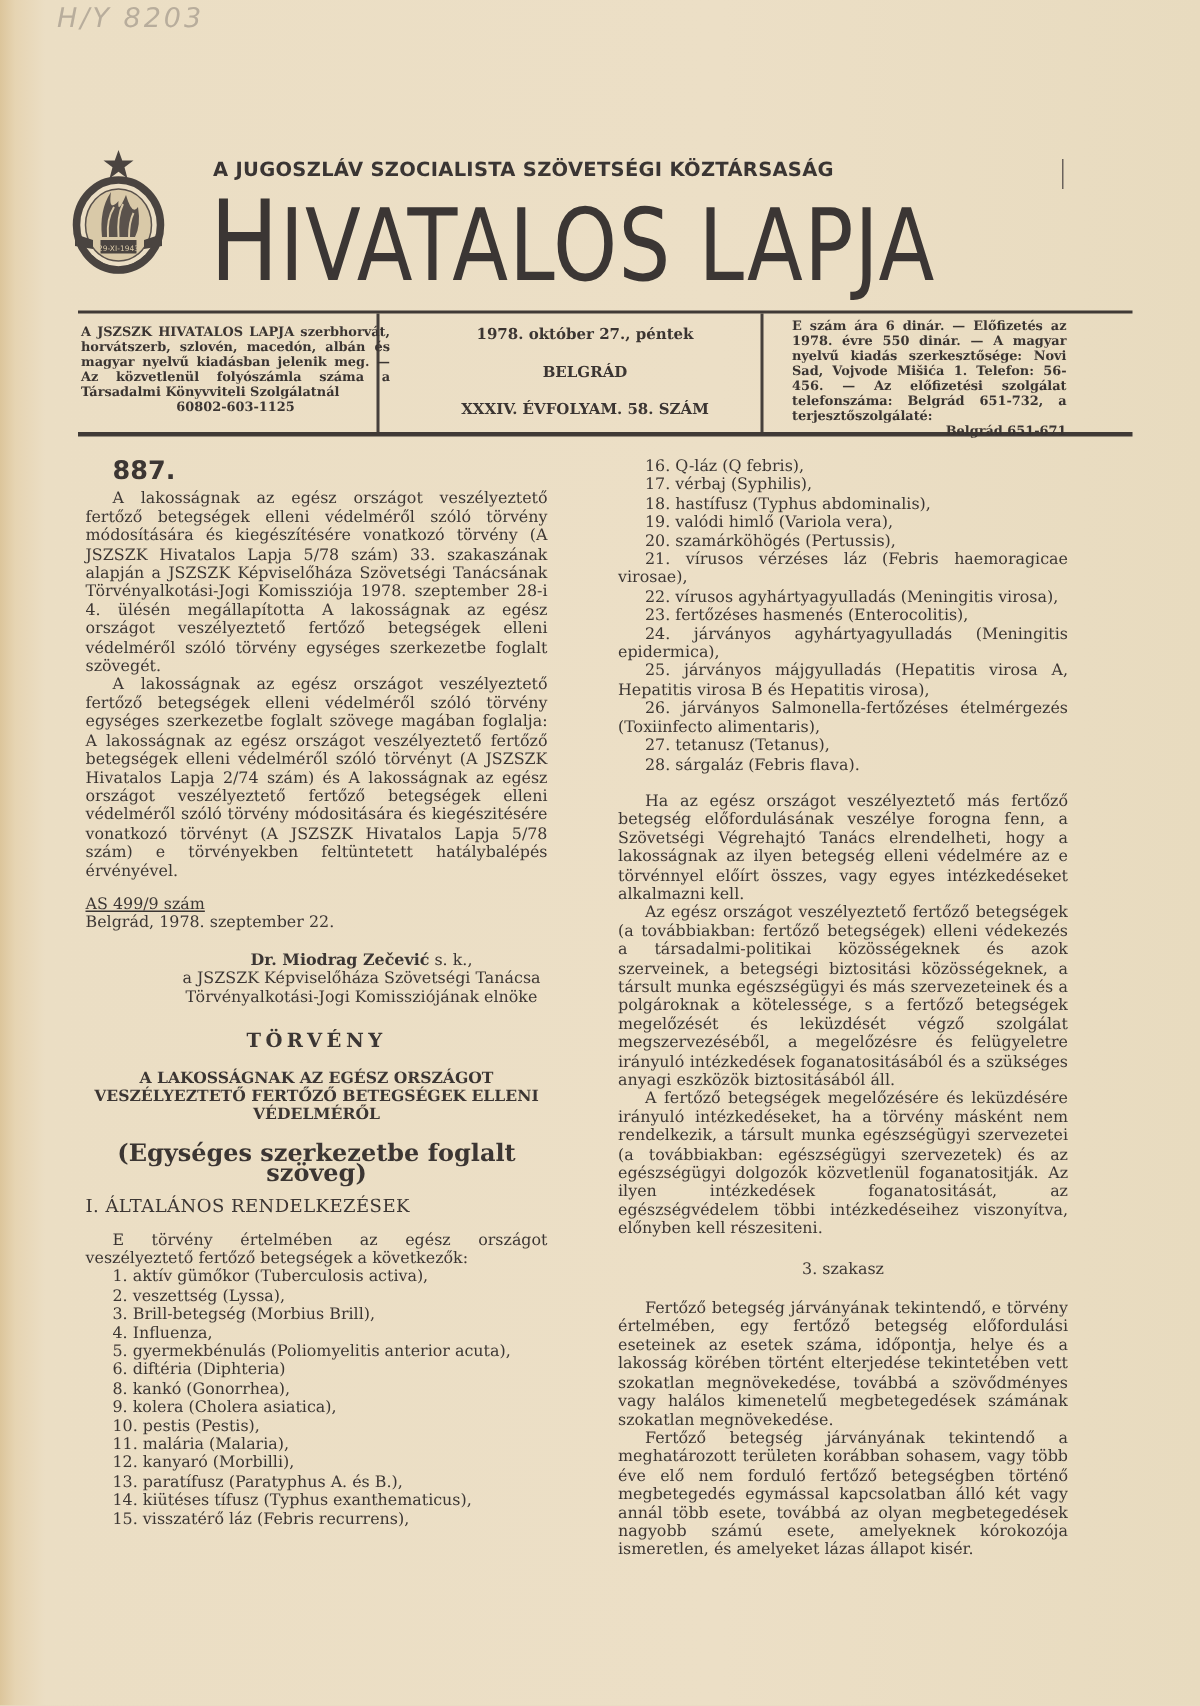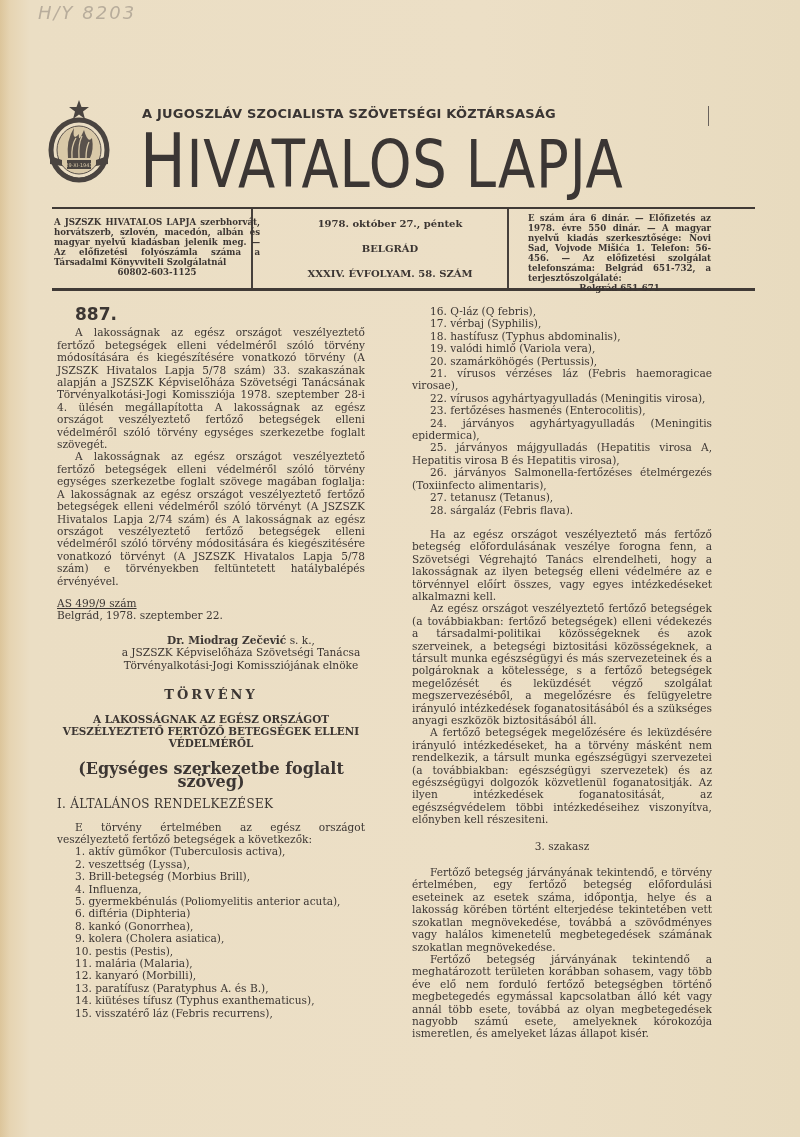--- a/index.html
+++ b/index.html
@@ -108,7 +108,7 @@
   <div class="rule bottom"></div>
 
   <div class="info-left">
-    <span>A JSZSZK HIVATALOS LAPJA szerbhorvát, horvátszerb, szlovén, macedón, albán és magyar nyelvű kiadásban jelenik meg. — Az előfizetési folyószámla száma a Társadalmi Könyvviteli Szolgálatnál</span>
+    <span>A JSZSZK HIVATALOS LAPJA szerbhorvát, horvátszerb, szlovén, macedón, albán és magyar nyelvű kiadásban jelenik meg. — Az közvetlenül folyószámla száma a Társadalmi Könyvviteli Szolgálatnál</span>
     <span class="c">60802-603-1125</span>
   </div>
 

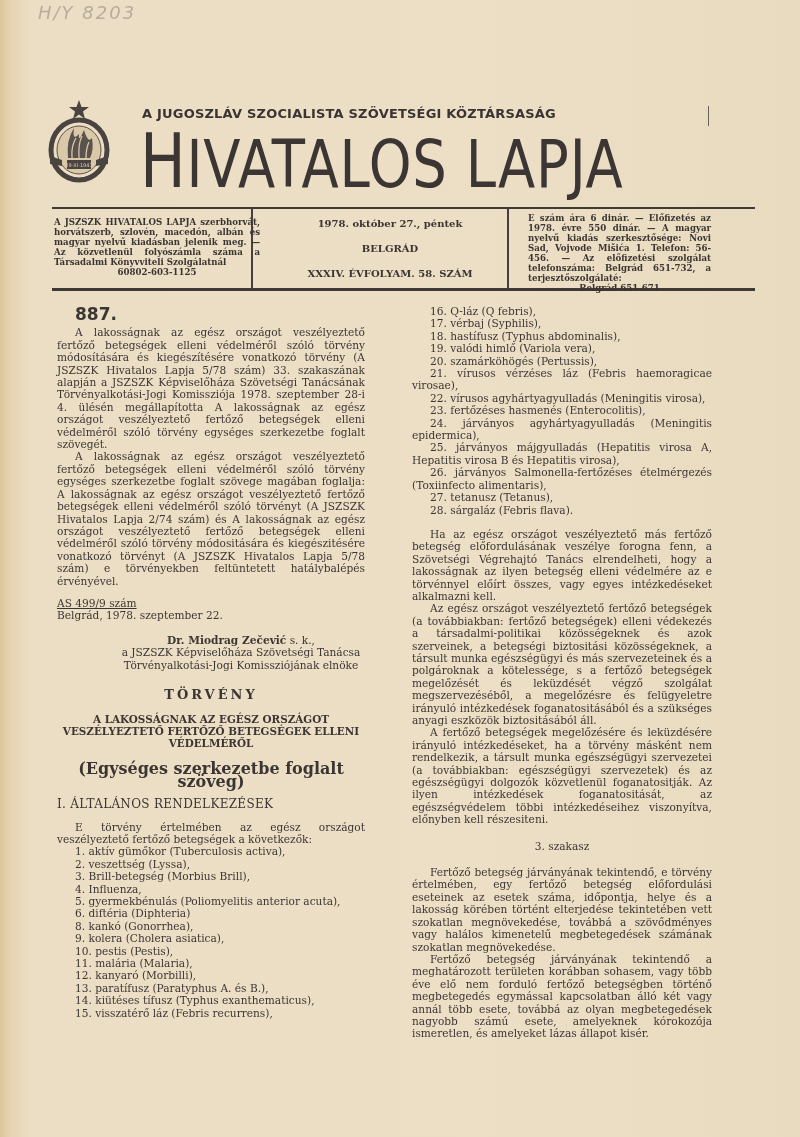--- a/index.html
+++ b/index.html
@@ -59,7 +59,7 @@
       position: absolute; left: 528px; top: 213px; width: 183px;
       font-weight: bold; font-size: 8.6px; line-height: 10px; text-align: justify; color: #3b3532;
     }
-    .info-right .c { text-align: center; display:block; }
+    .info-right .c { text-align: right; display:block; }
     
     .col { position: absolute; font-size: 10.6px; line-height: 12.4px; color: #3c3633; }
     .col.left { left: 57px; top: 308px; width: 308px; }

